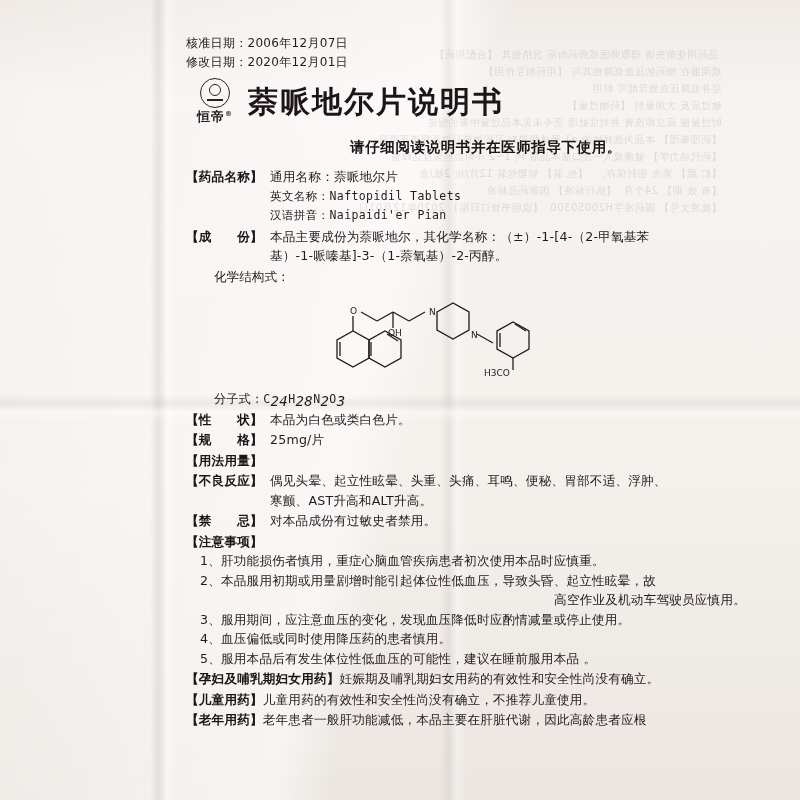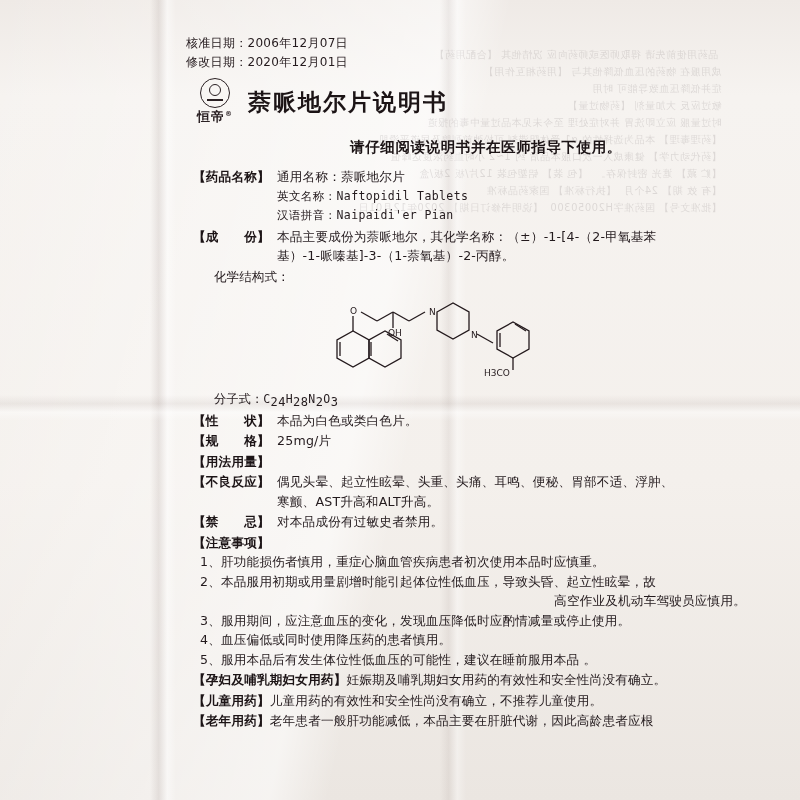--- a/index.html
+++ b/index.html
@@ -121,7 +121,7 @@
     vertical-align: super;
   }
   .maintitle {
-    font-size: 23px;
+    font-size: 30px;
     font-weight: bold;
     letter-spacing: 2px;
     color: #1c1416;

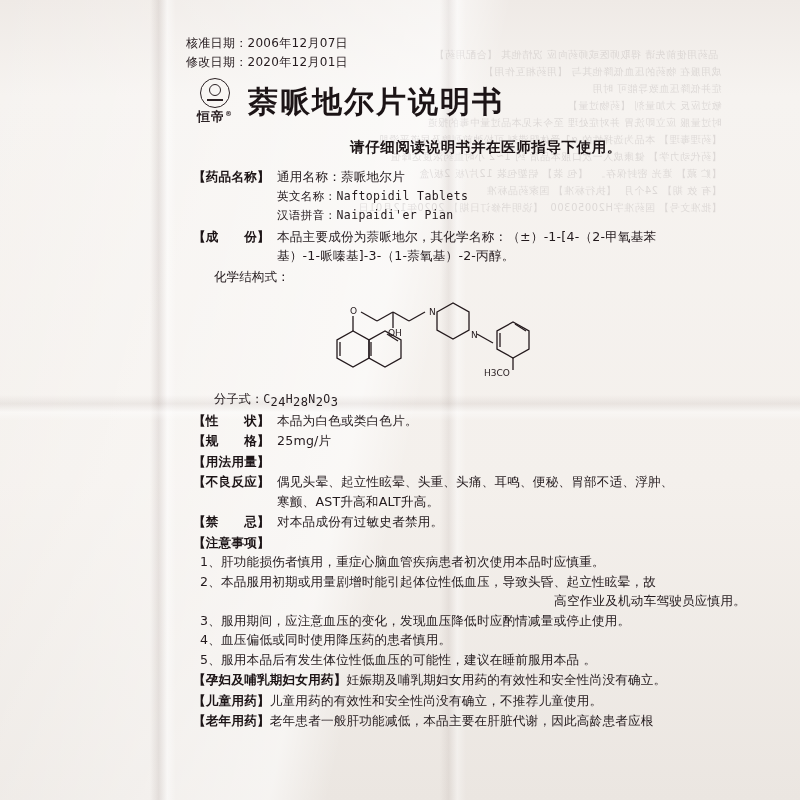--- a/index.html
+++ b/index.html
@@ -150,7 +150,6 @@
     white-space: nowrap;
     font-weight: bold;
     color: #1c1416;
-    margin-left: 7px;
   }
   .sec .body { flex: 1 1 auto; }
   .sec .body .ln { display: block; }

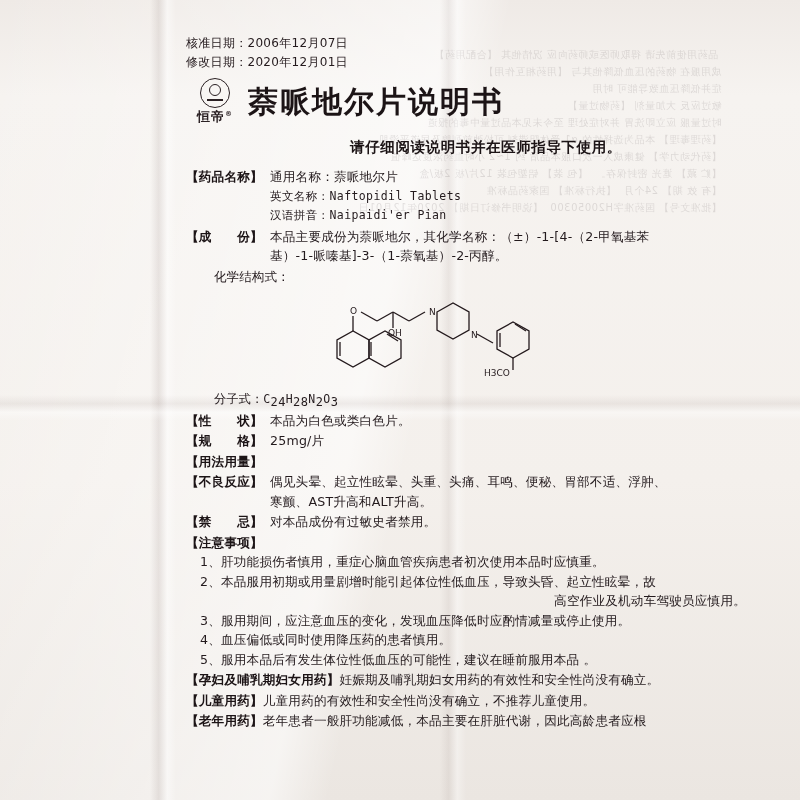--- a/index.html
+++ b/index.html
@@ -168,7 +168,7 @@
     line-height: 18px;
     margin-left: 28px;
   }
-  .formula-line sub { font-size: 12px; }
+  .formula-line sub { font-size: 14px; font-style: italic; }
 
   .notes .item {
     font-size: 12.6px;

